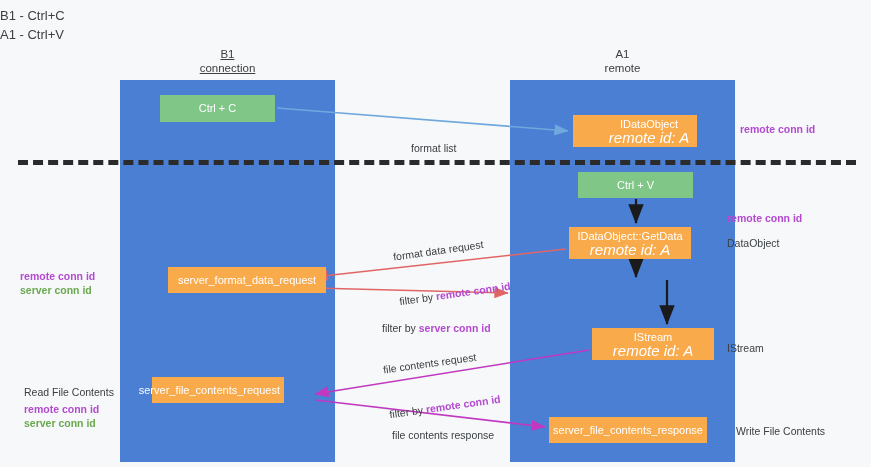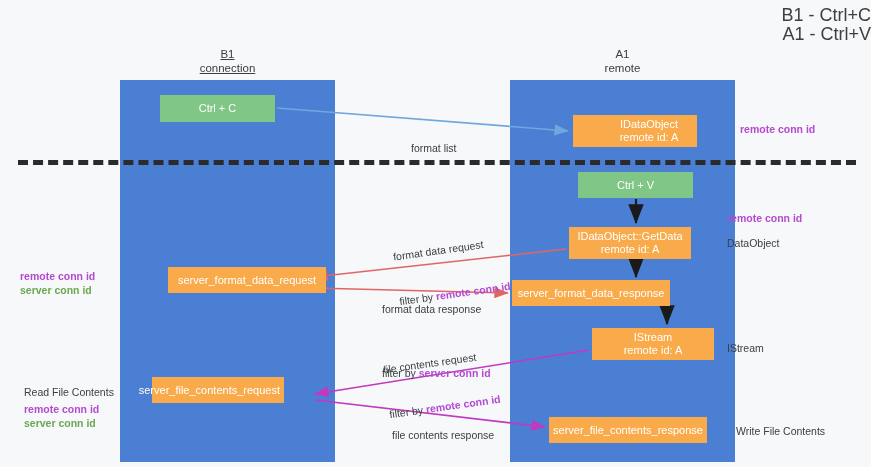--- a/index.html
+++ b/index.html
@@ -25,8 +25,8 @@
     left: 0;
     top: 6px;
     width: 871px;
-    text-align: right;
-    font-size: 18px;
+    text-align: left;
+    font-size: 13px;
     color: #3c4043;
     line-height: 19px;
     white-space: pre;

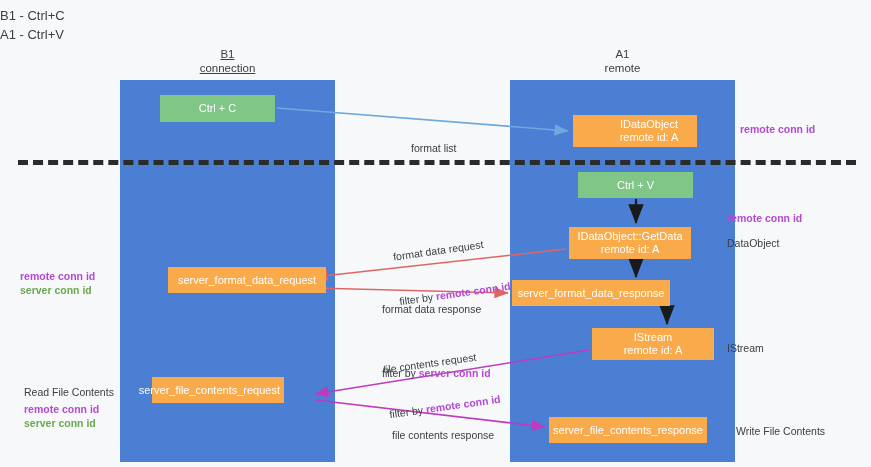--- a/index.html
+++ b/index.html
@@ -79,7 +79,7 @@
   .node.green  { background: #80c687; }
   .node.orange { background: #f9aa4b; }
 
-  .node .l2 { font-size: 11px; }
+  .node .l2 { font-size: 15px; font-style: italic; }
 
   .n-ctrlc   { left: 160px; top: 95px;  width: 115px; height: 27px; }
   .n-idobj   { left: 573px; top: 115px; width: 124px; height: 32px; padding-left: 32px; }

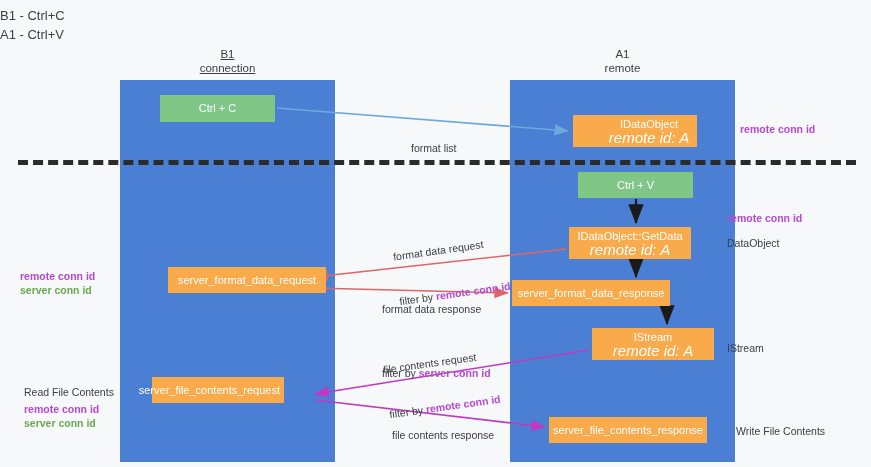--- a/index.html
+++ b/index.html
@@ -210,9 +210,6 @@
     <span>server_format_data_request</span>
   </div>
 
-  <div class="node orange n-sfdres">
-    <span>server_format_data_response</span>
-  </div>
 
   <div class="node orange n-istream">
     <span>IStream</span>

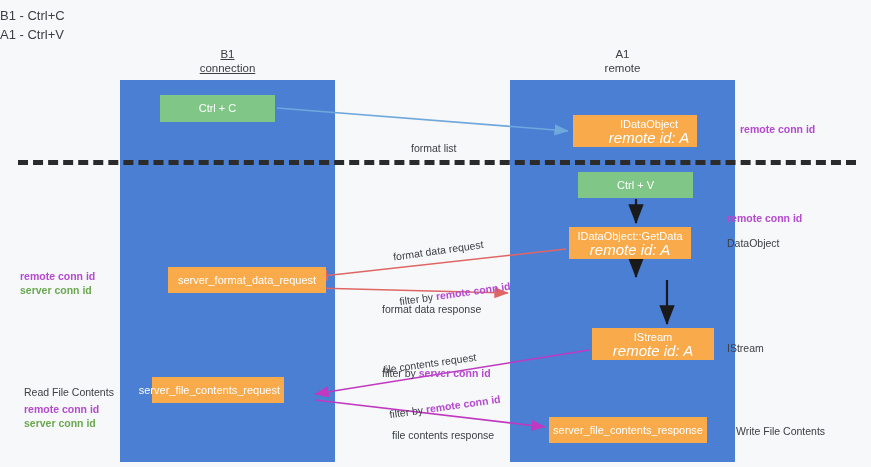--- a/index.html
+++ b/index.html
@@ -236,7 +236,6 @@
   </div>
 
   <div class="elabel lb-fdres">
-    <div>format data response</div>
     <div style="margin-top:19px"><span>filter by </span><span class="k-server">server conn id</span></div>
   </div>
 

